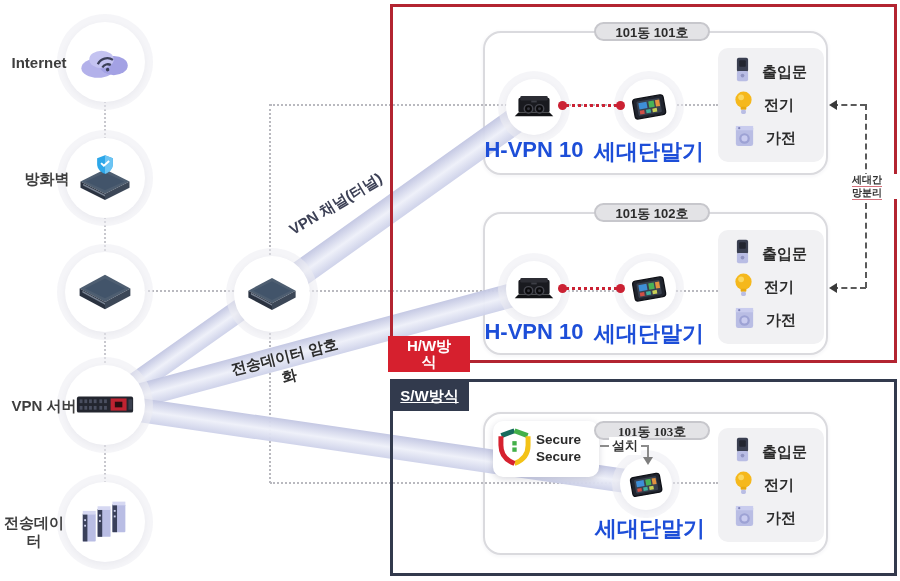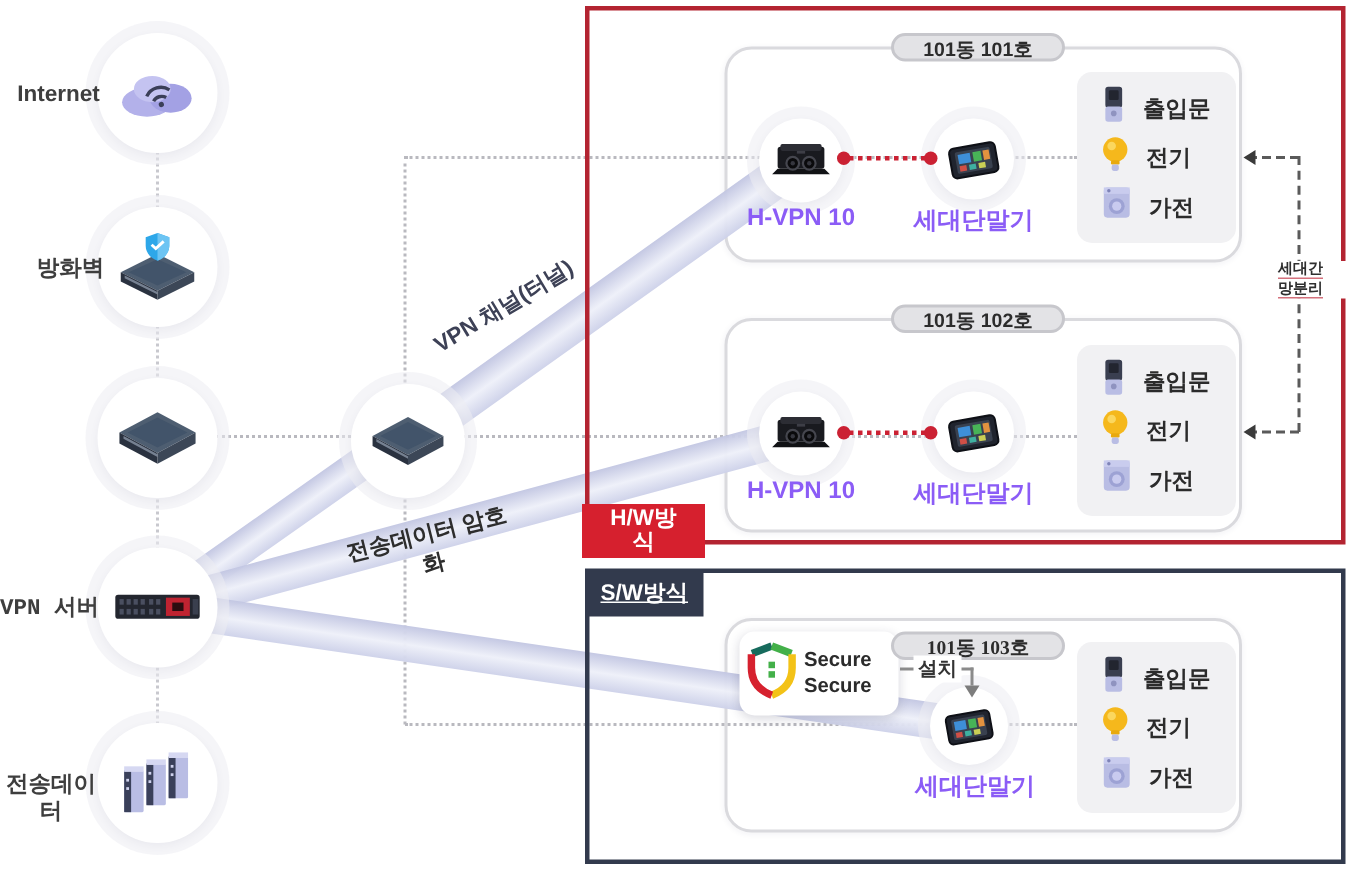--- a/index.html
+++ b/index.html
@@ -33,7 +33,7 @@
   .node svg{display:block;}
   
   .lbl{font-size:15px;font-weight:600;color:#3e3e3e;text-align:center;white-space:pre-line;line-height:1.2;z-index:5;}
-  .dev-lbl{font-size:16px;font-weight:700;color:#8b5cf6;text-align:center;z-index:5;white-space:nowrap;}
+  .dev-lbl{font-size:22px;font-weight:700;color:#1d4ed8;text-align:center;z-index:5;white-space:nowrap;}
   .beam-lbl{font-weight:700;font-size:15px;z-index:5;white-space:nowrap;}
   .panel{background:#f1f1f3;border-radius:10px;z-index:4;display:flex;flex-direction:column;
          justify-content:space-between;padding:8px 0 8px 15px;box-sizing:border-box;}

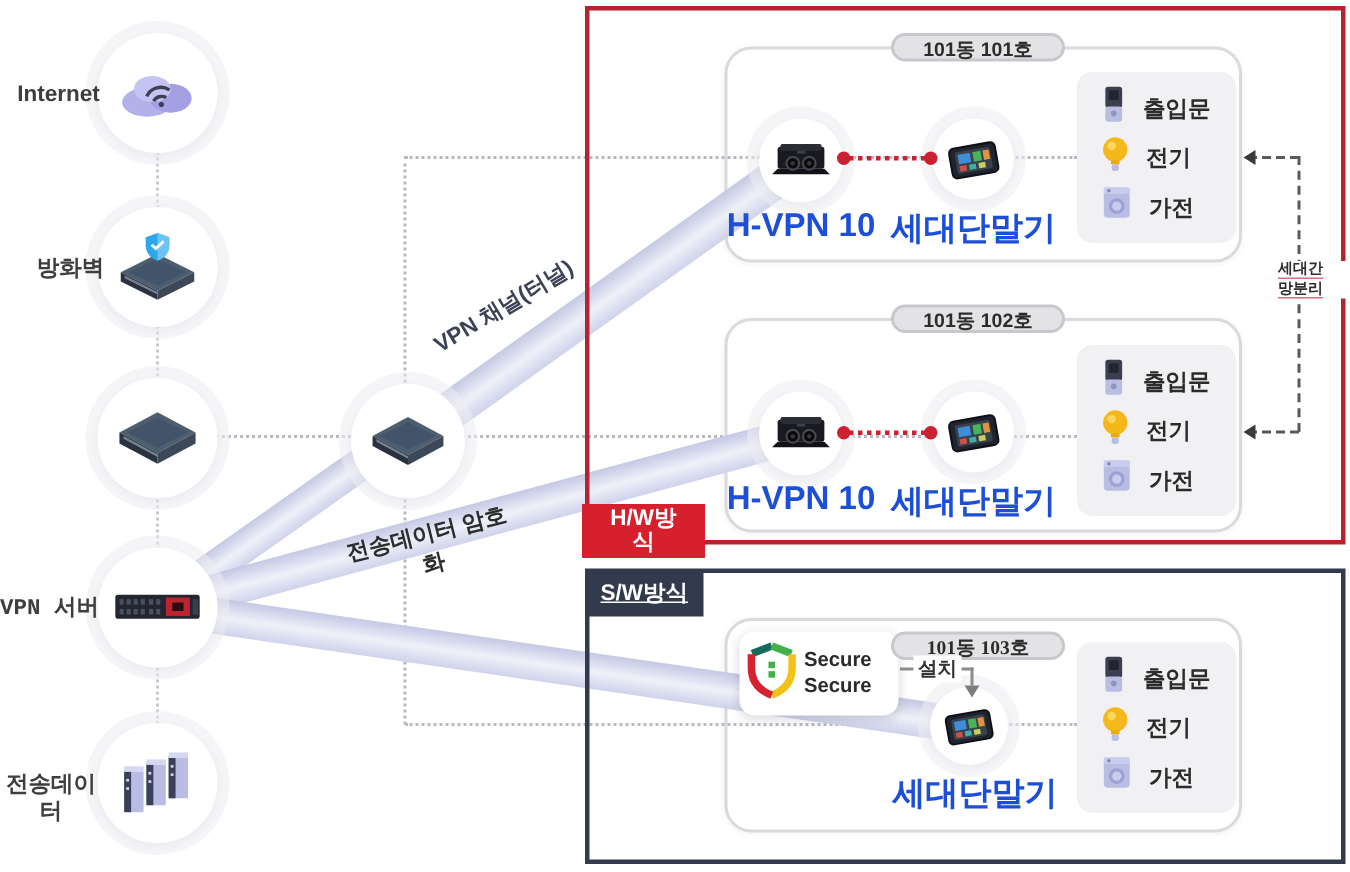--- a/index.html
+++ b/index.html
@@ -175,7 +175,7 @@
 
   <div class="abs lbl" style="left:0;top:54px;width:78px;">Internet</div>
   <div class="abs lbl" style="left:8px;top:170px;width:78px;">방화벽</div>
-  <div class="abs lbl" style="left:0;top:397px;width:66px;font-family:Liberation Mono, monospace;">VPN 서버</div>
+  <div class="abs lbl" style="left:11px;top:397px;width:66px;">VPN 서버</div>
   <div class="abs lbl" style="left:0;top:514px;width:68px;">전송데이터</div>
 
   <div class="abs node" style="left:234px;top:256px;width:76px;height:76px;">

